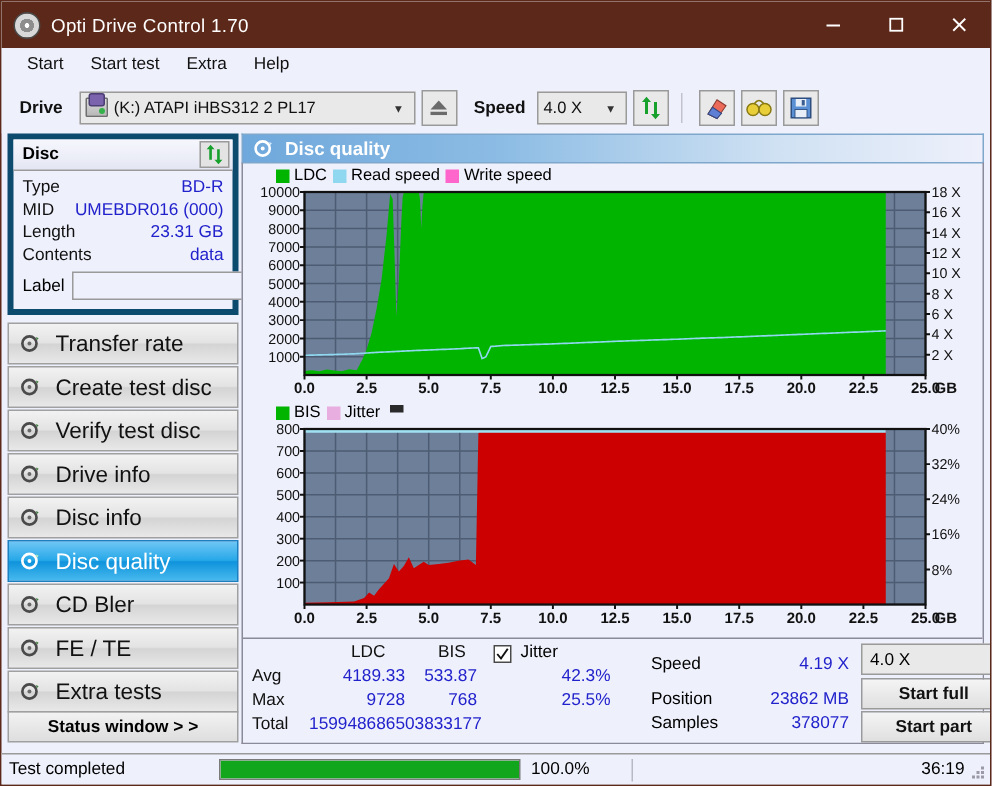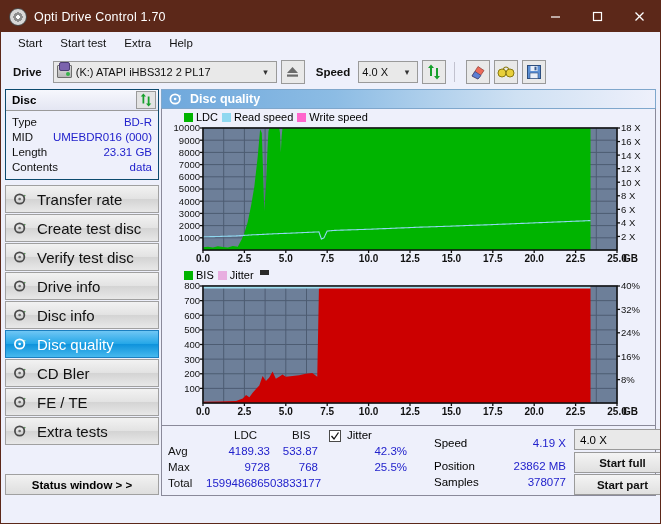--- a/index.html
+++ b/index.html
@@ -94,7 +94,7 @@
   .content{ flex:1; padding:0 4px 0 2px; position:relative; }
 
   
-  .panel{ border:1px solid #0c4a6e; background:#eef0fb; }
+  .panel{ border:4px solid #0c4a6e; background:#eef0fb; }
   .panel-hd{
     height:21px; display:flex;align-items:center;
     background:linear-gradient(#f6f7fd,#e4e6f3);

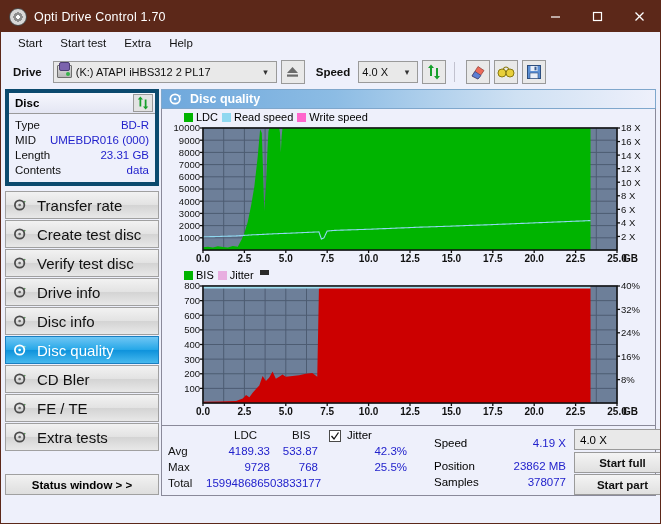--- a/index.html
+++ b/index.html
@@ -327,6 +327,17 @@
           <div class="drow">
             <span class="k">Contents</span>
             <span class="v">data</span>
+          </div>
+          <div class="labelrow">
+            <span class="k">Label</span>
+            <input class="lbl-input" type="text" value="" style="">
+            <div class="cd-btn">
+              <svg width="16" height="16" viewBox="0 0 16 16">
+                <circle cx="8" cy="8" r="7" fill="#e8e07a" stroke="#9a9340" stroke-width="1"></circle>
+                <circle cx="8" cy="8" r="3.4" fill="#f6f3c8" stroke="#9a9340" stroke-width="0.7"></circle>
+                <circle cx="8" cy="8" r="1.3" fill="#d9d9d9" stroke="#8a8a6a" stroke-width="0.5"></circle>
+              </svg>
+            </div>
           </div>
         </div>
       </div>

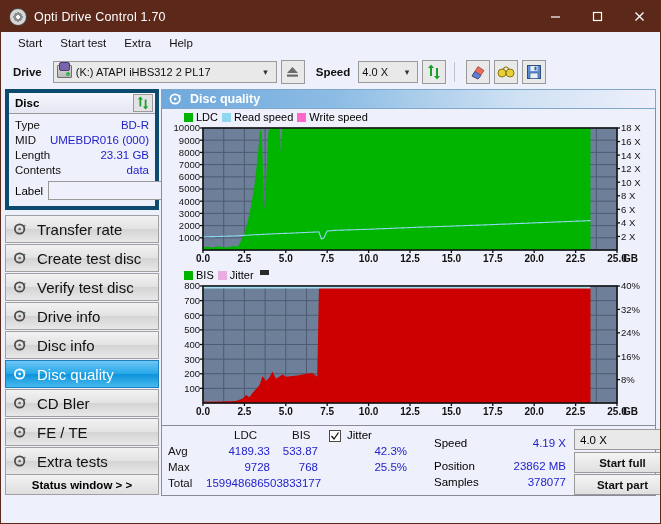--- a/index.html
+++ b/index.html
@@ -703,6 +703,25 @@
     </div>
   </div>
 
+  <div class="statusbar">
+    <span class="sb-text">Test completed</span>
+    <div class="sb-prog">
+      <i id="progfill" style="width: 100%;"></i>
+    </div>
+    <span class="sb-pct">100.0%</span>
+    <span class="sb-div"></span>
+    <span class="sb-time">36:19</span>
+    <svg class="grip" viewBox="0 0 12 12">
+      <g fill="#9a9aa8">
+        <rect x="8" y="8" width="2" height="2"></rect>
+          <rect x="5" y="8" width="2" height="2"></rect>
+        <rect x="8" y="5" width="2" height="2"></rect>
+          <rect x="2" y="8" width="2" height="2"></rect>
+        <rect x="5" y="5" width="2" height="2"></rect>
+          <rect x="8" y="2" width="2" height="2"></rect>
+      </g>
+    </svg>
+  </div>
 </div>
 
 </body></html>

